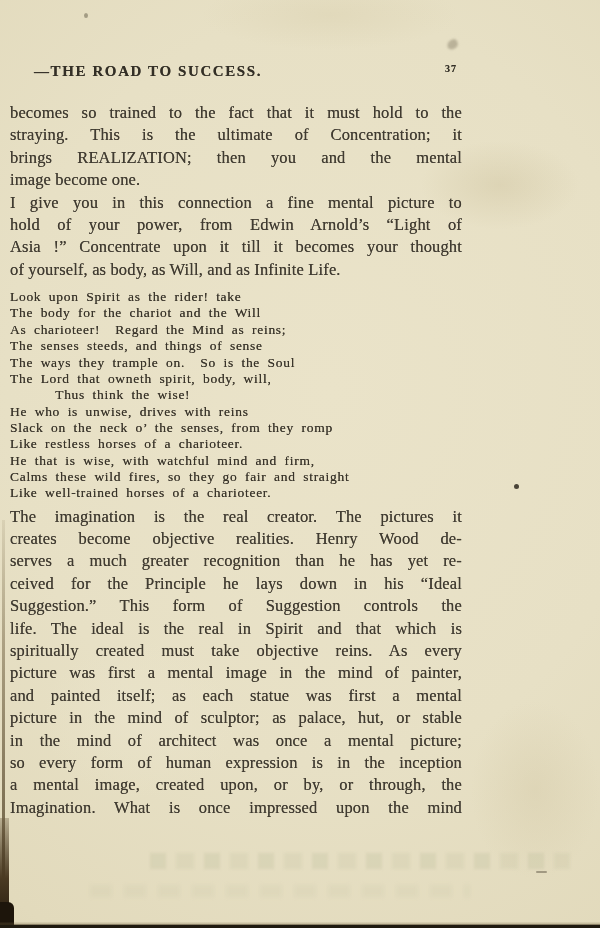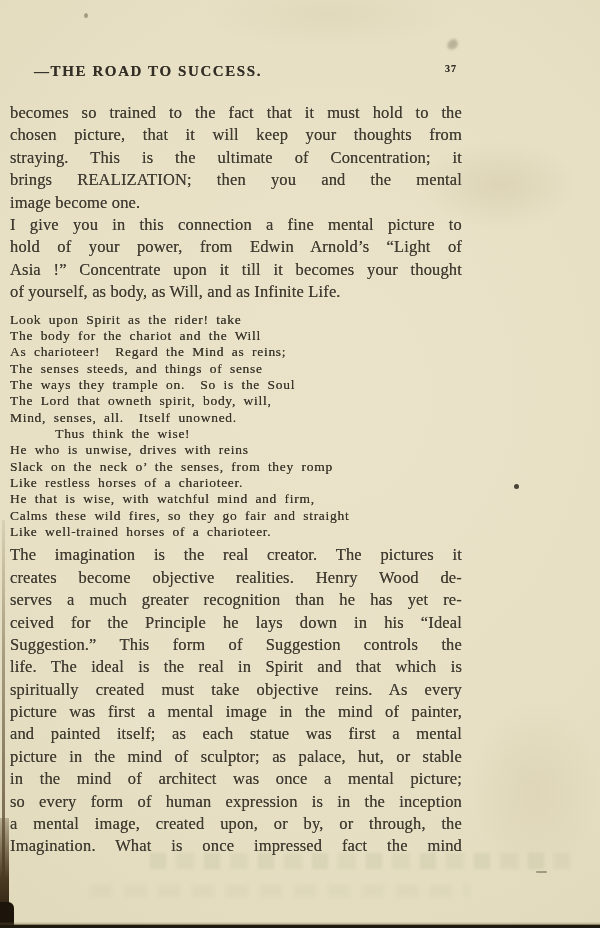--- a/index.html
+++ b/index.html
@@ -100,7 +100,6 @@
     <div class="para short-last">
 
     <div class="bodyline">becomes so trained to the fact that it must hold to the</div>
-        <div class="bodyline">chosen picture, that it will keep your thoughts from</div>
         <div class="bodyline">straying.  This is the ultimate of Concentration; it</div>
         <div class="bodyline">brings REALIZATION; then you and the mental</div>
         <div class="bodyline">image become one.</div>

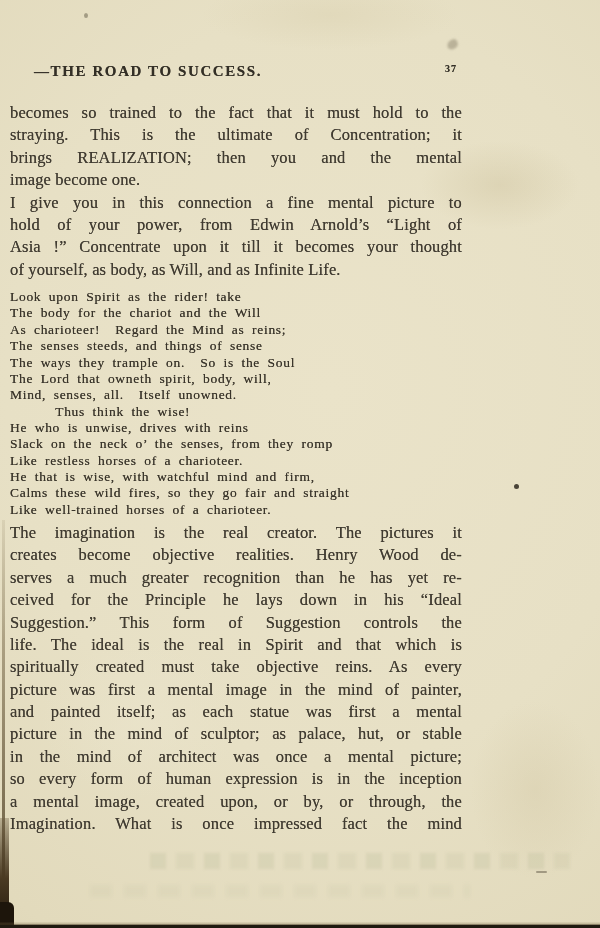--- a/index.html
+++ b/index.html
@@ -121,7 +121,6 @@
         <div class="poemline">The senses steeds, and things of sense</div>
         <div class="poemline">The ways they trample on.  So is the Soul</div>
         <div class="poemline">The Lord that owneth spirit, body, will,</div>
-        <div class="poemline">Mind, senses, all.  Itself unowned.</div>
         <div class="poemline">      Thus think the wise!</div>
         <div class="poemline">He who is unwise, drives with reins</div>
         <div class="poemline">Slack on the neck o’ the senses, from they romp</div>

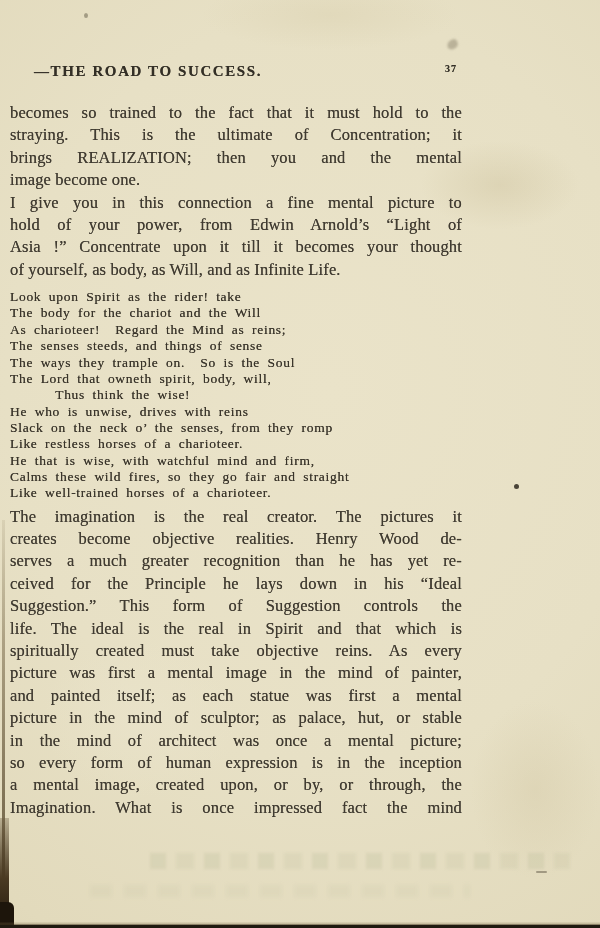--- a/index.html
+++ b/index.html
@@ -145,7 +145,7 @@
         <div class="bodyline">in the mind of architect was once a mental picture;</div>
         <div class="bodyline">so every form of human expression is in the inception</div>
         <div class="bodyline">a mental image, created upon, or by, or through, the</div>
-        <div class="bodyline">Imagination.  What is once impressed fact the mind</div>
+        <div class="bodyline">Imagination.  What is once impressed upon the mind</div>
       </div>
 
   </div>

